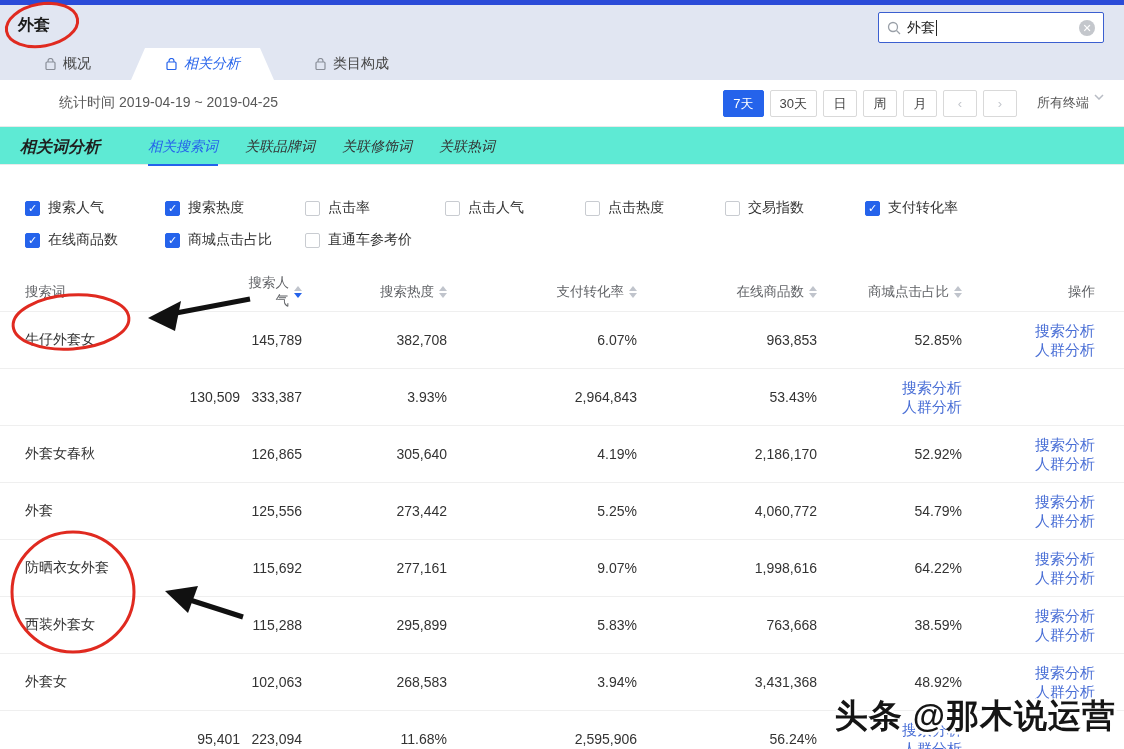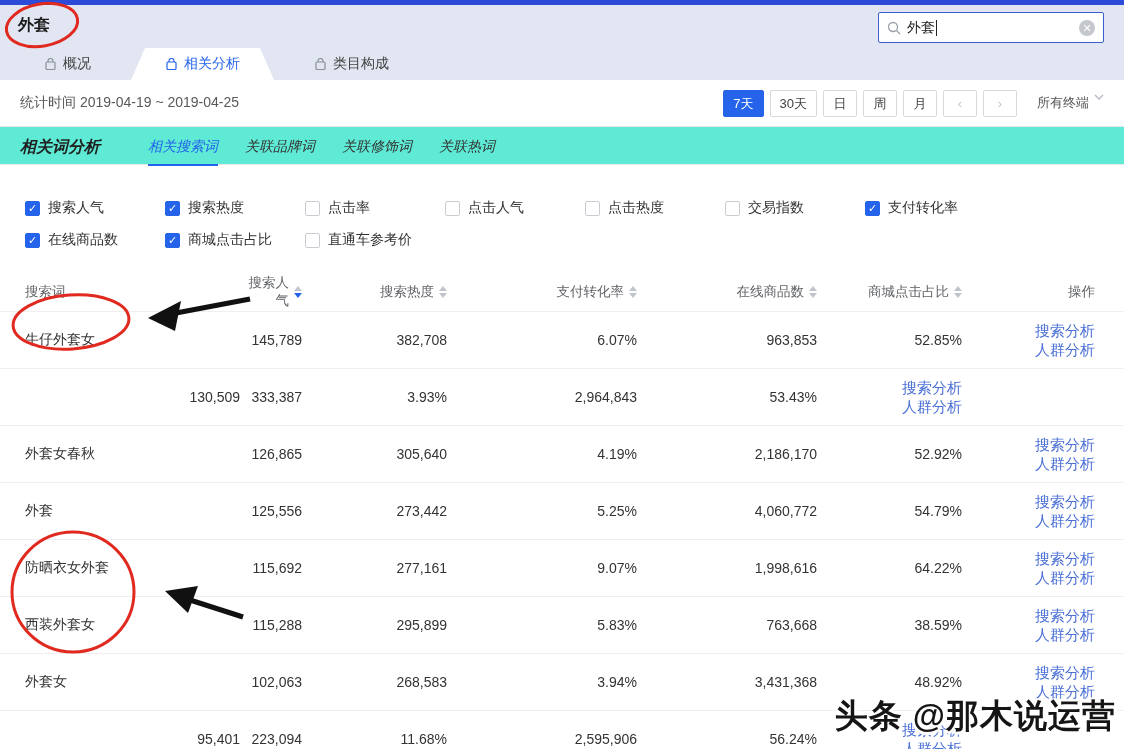--- a/index.html
+++ b/index.html
@@ -36,6 +36,7 @@
   .tab.active {
     background:#fff; color:#2563eb; margin:0 12px; padding:0 34px;
     clip-path: polygon(14px 0, calc(100% - 14px) 0, 100% 100%, 0 100%);
+    font-style: italic;
   }
   .tab.active svg { color:#2563eb; }
   

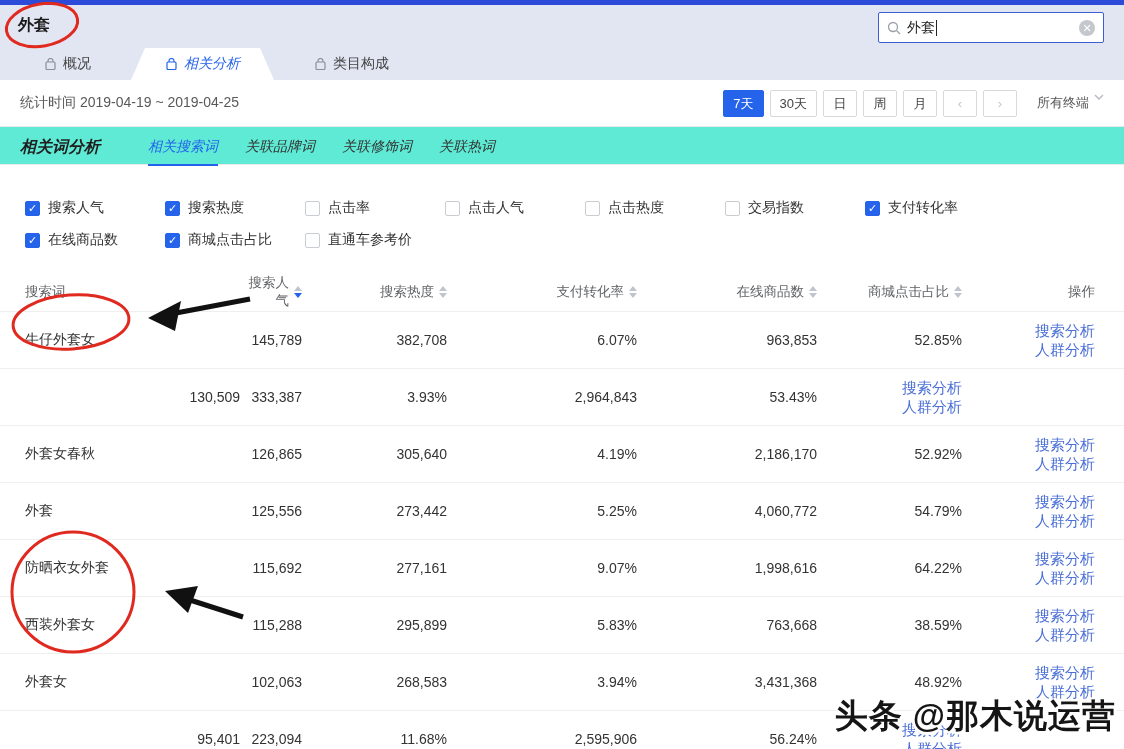--- a/index.html
+++ b/index.html
@@ -44,7 +44,7 @@
     height:47px; background:#fff; border-bottom:1px solid #e9e9e9;
     display:flex; align-items:center; padding:0 20px;
   }
-  .stats-time { font-size:14px; color:#595959; }
+  .stats-time { font-size:14px; color:#595959;margin-left:39px; }
   .toolbar .right { margin-left:auto; display:flex; align-items:center; }
   .rbtn {
     min-width:34px; height:27px; padding:0 9px; margin-left:6px;

